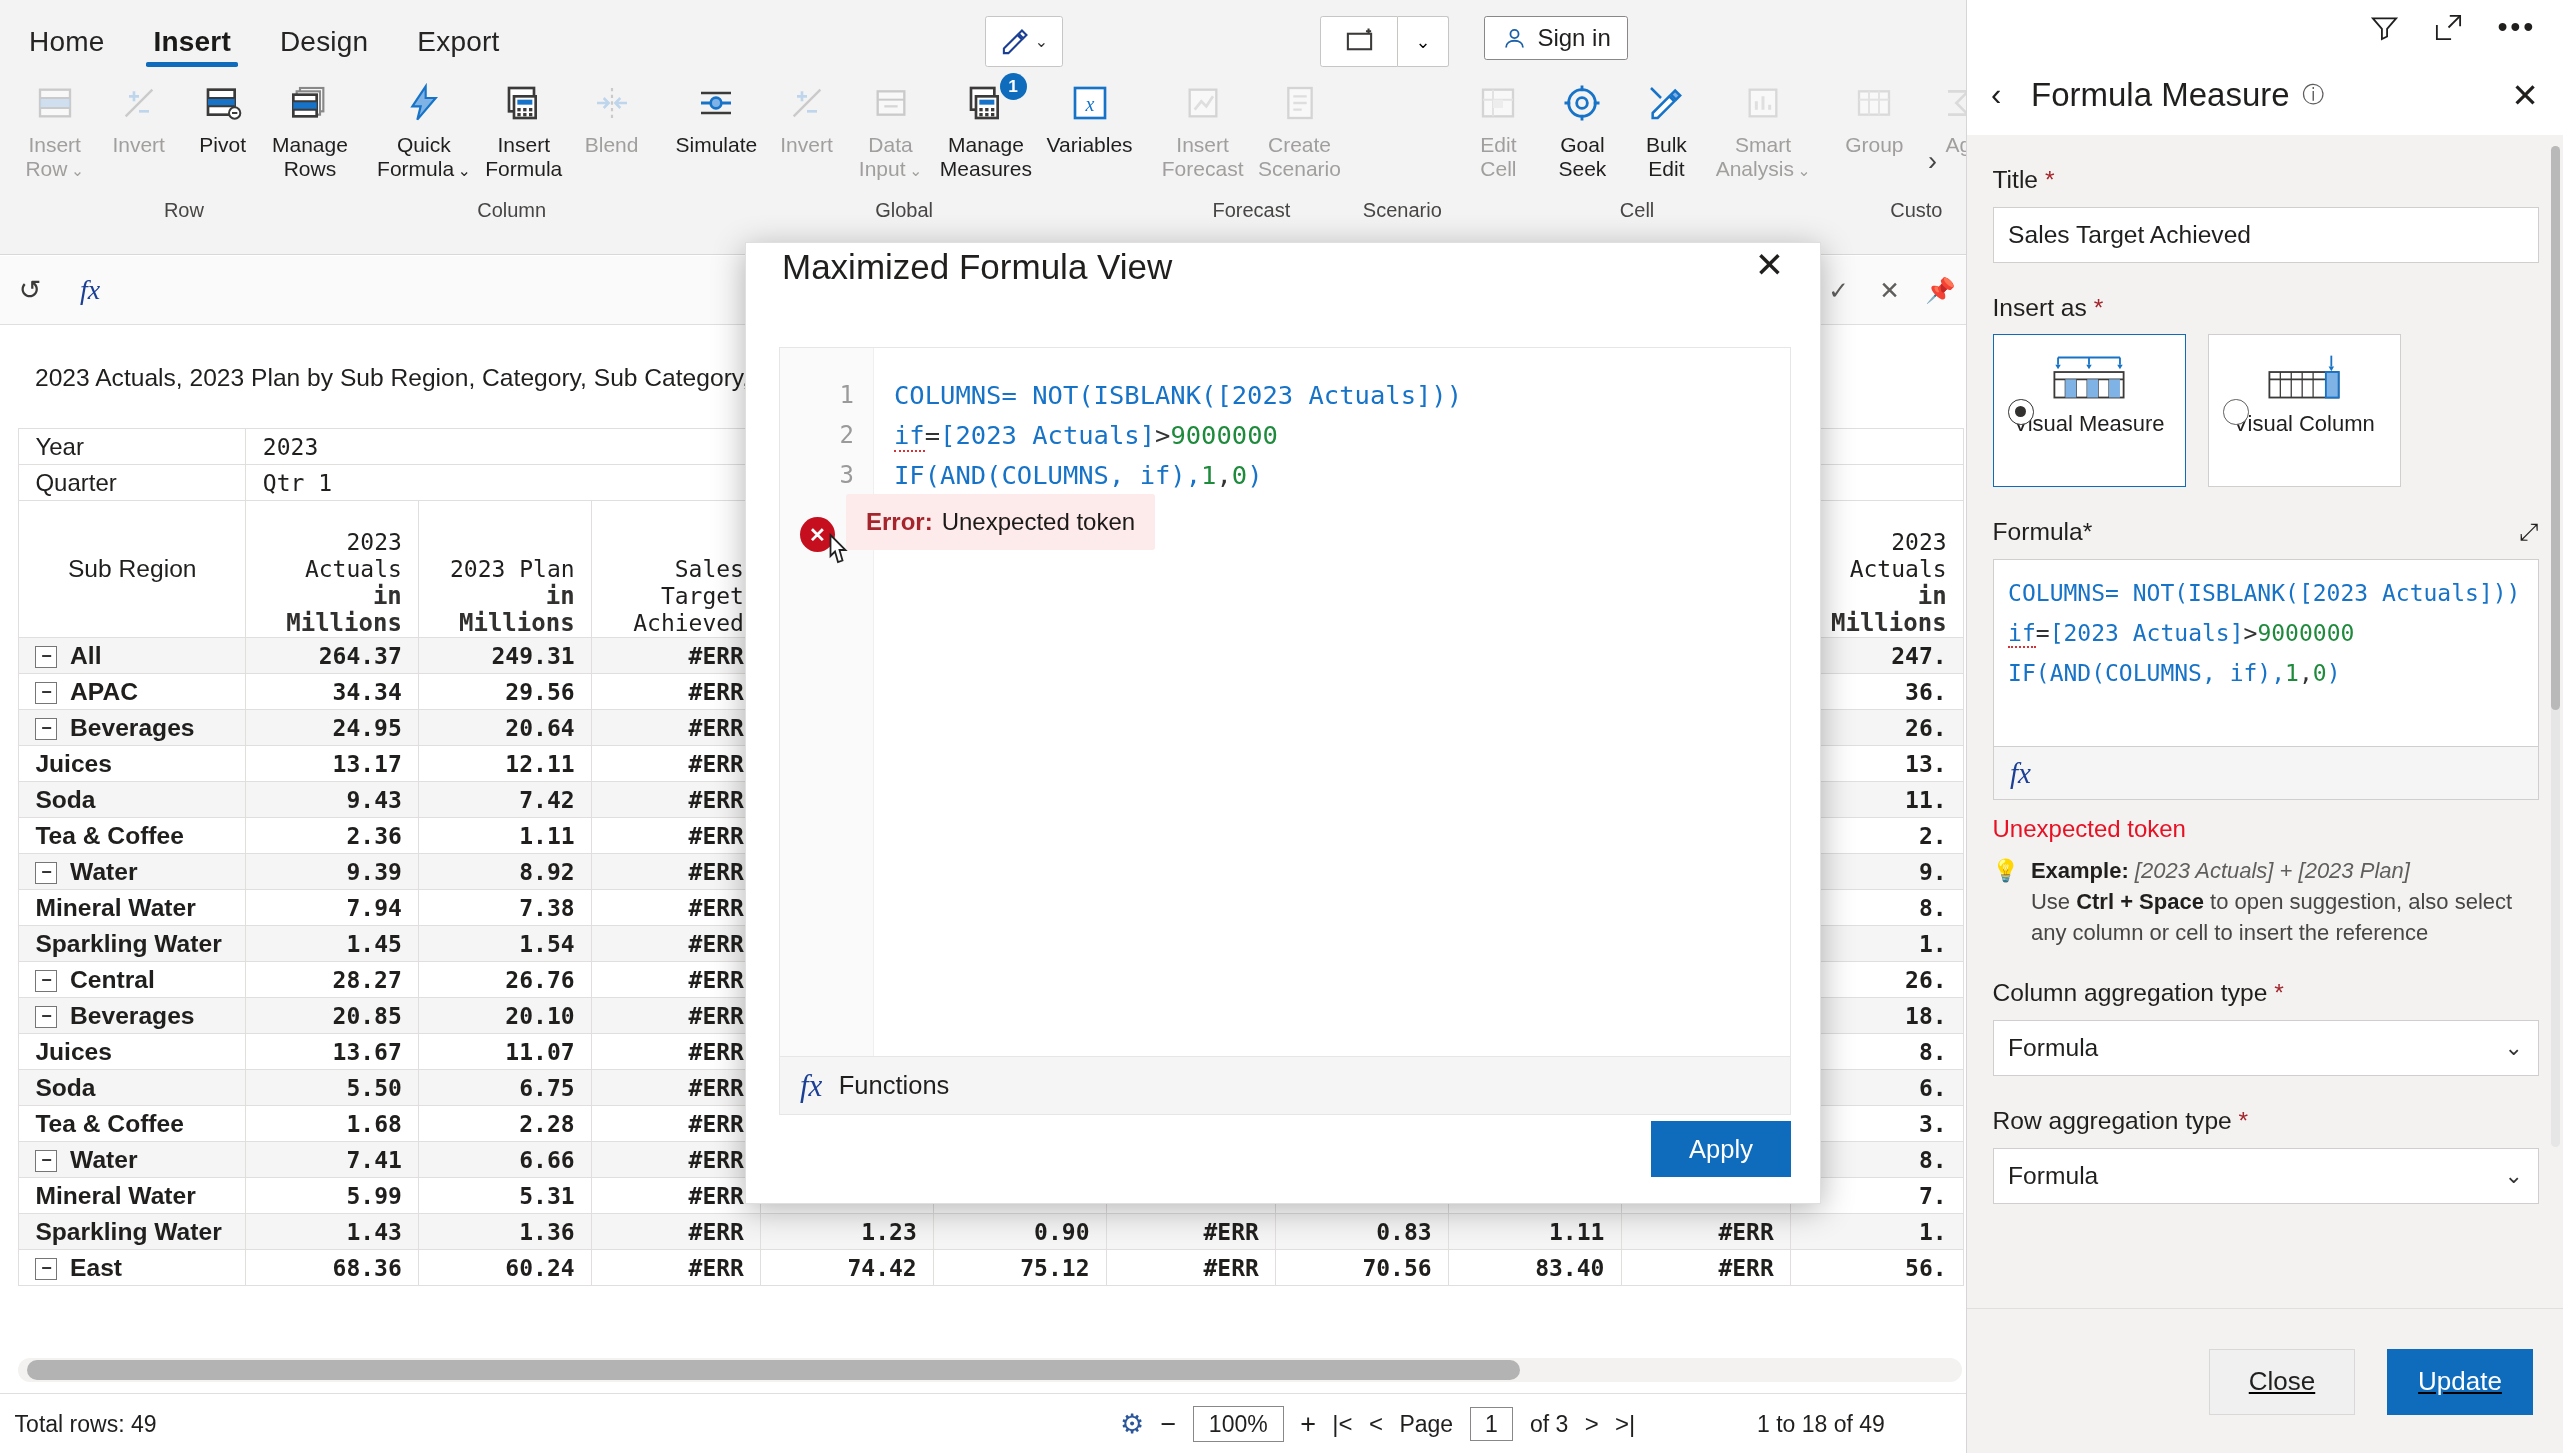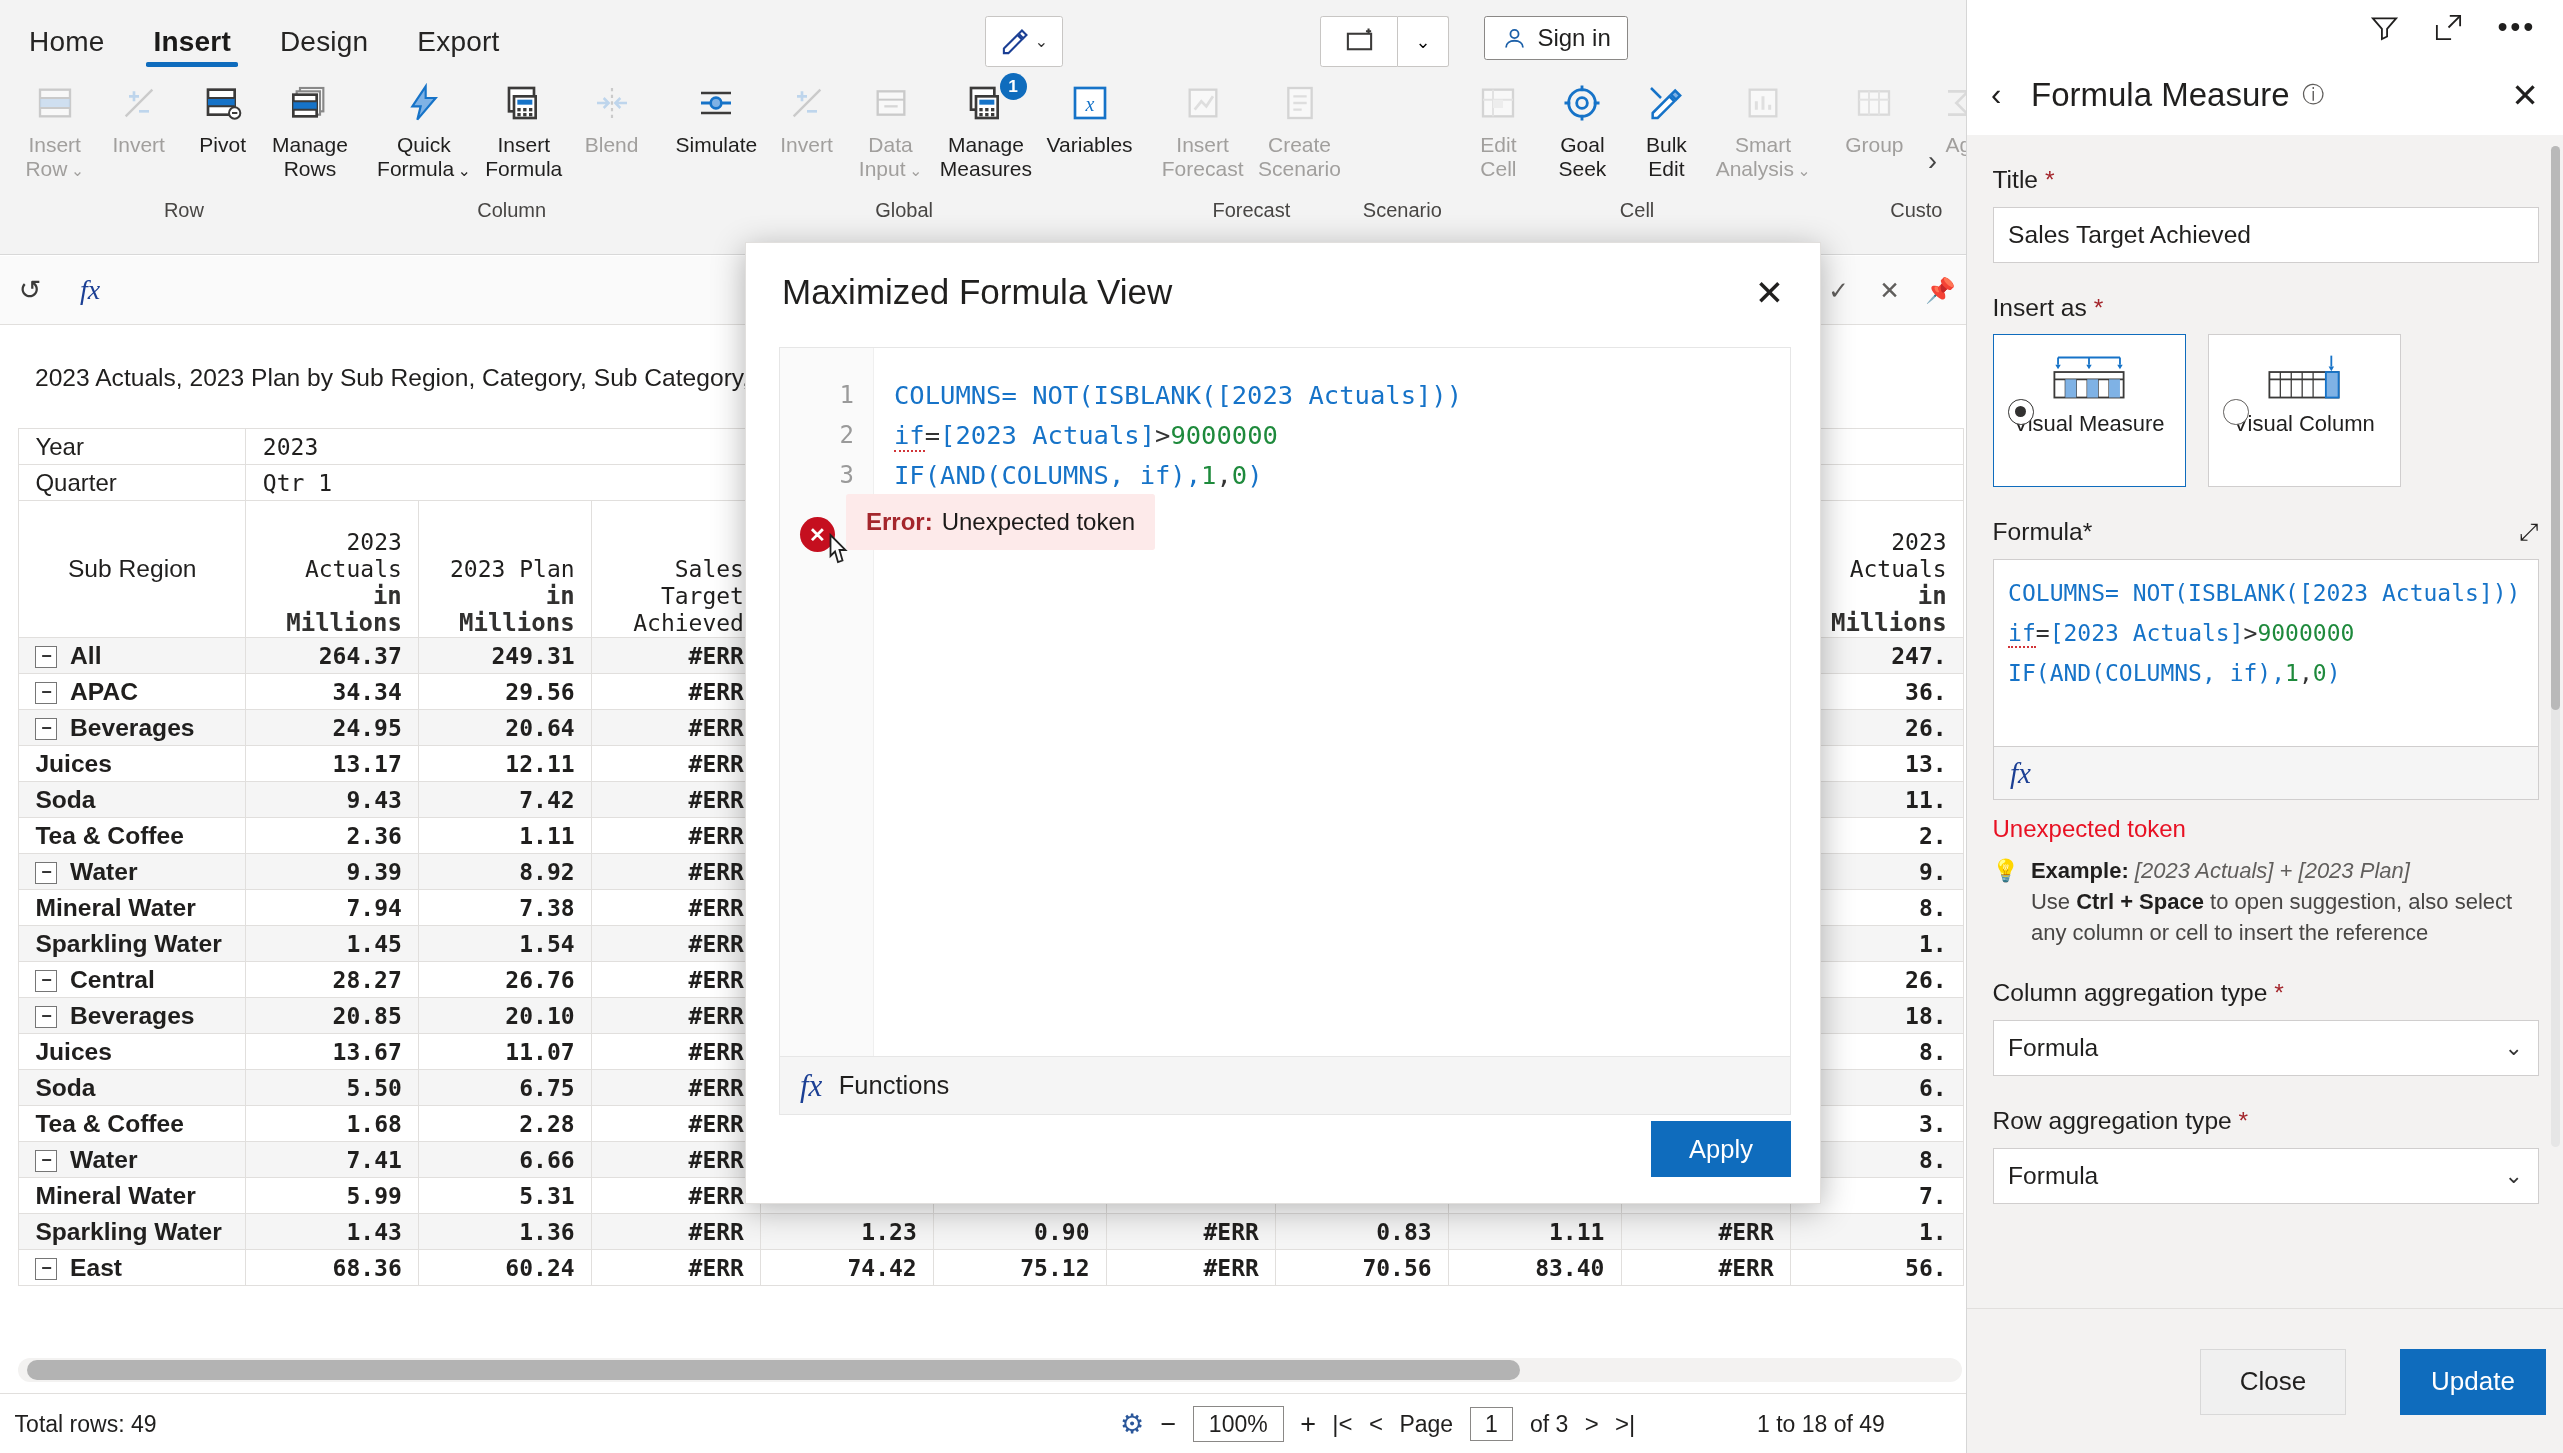--- a/index.html
+++ b/index.html
@@ -91,7 +91,7 @@
   #status .rangetxt { position:absolute; left:1757px; }
   #modal { position:absolute; left:745px; top:242px; width:1076px; height:962px; background:#fff;
            box-shadow:0 5.5px 31px rgba(0,0,0,.30); border:0.9px solid #e1dfdd; }
-  #modal-head { height:98px; display:flex; align-items:center; padding:11px 36px; }
+  #modal-head { height:98px; display:flex; padding:4px 36px; }
   #modal-title { font-size:35px; color:#201f1e; }
   #modal-close { margin-left:auto; font-size:35px; color:#201f1e; line-height:1; cursor:pointer; }
   #code-area { position:absolute; left:33px; top:104px; width:1012px; height:710px; background:#fff; border:0.9px solid #e6e6e6; }

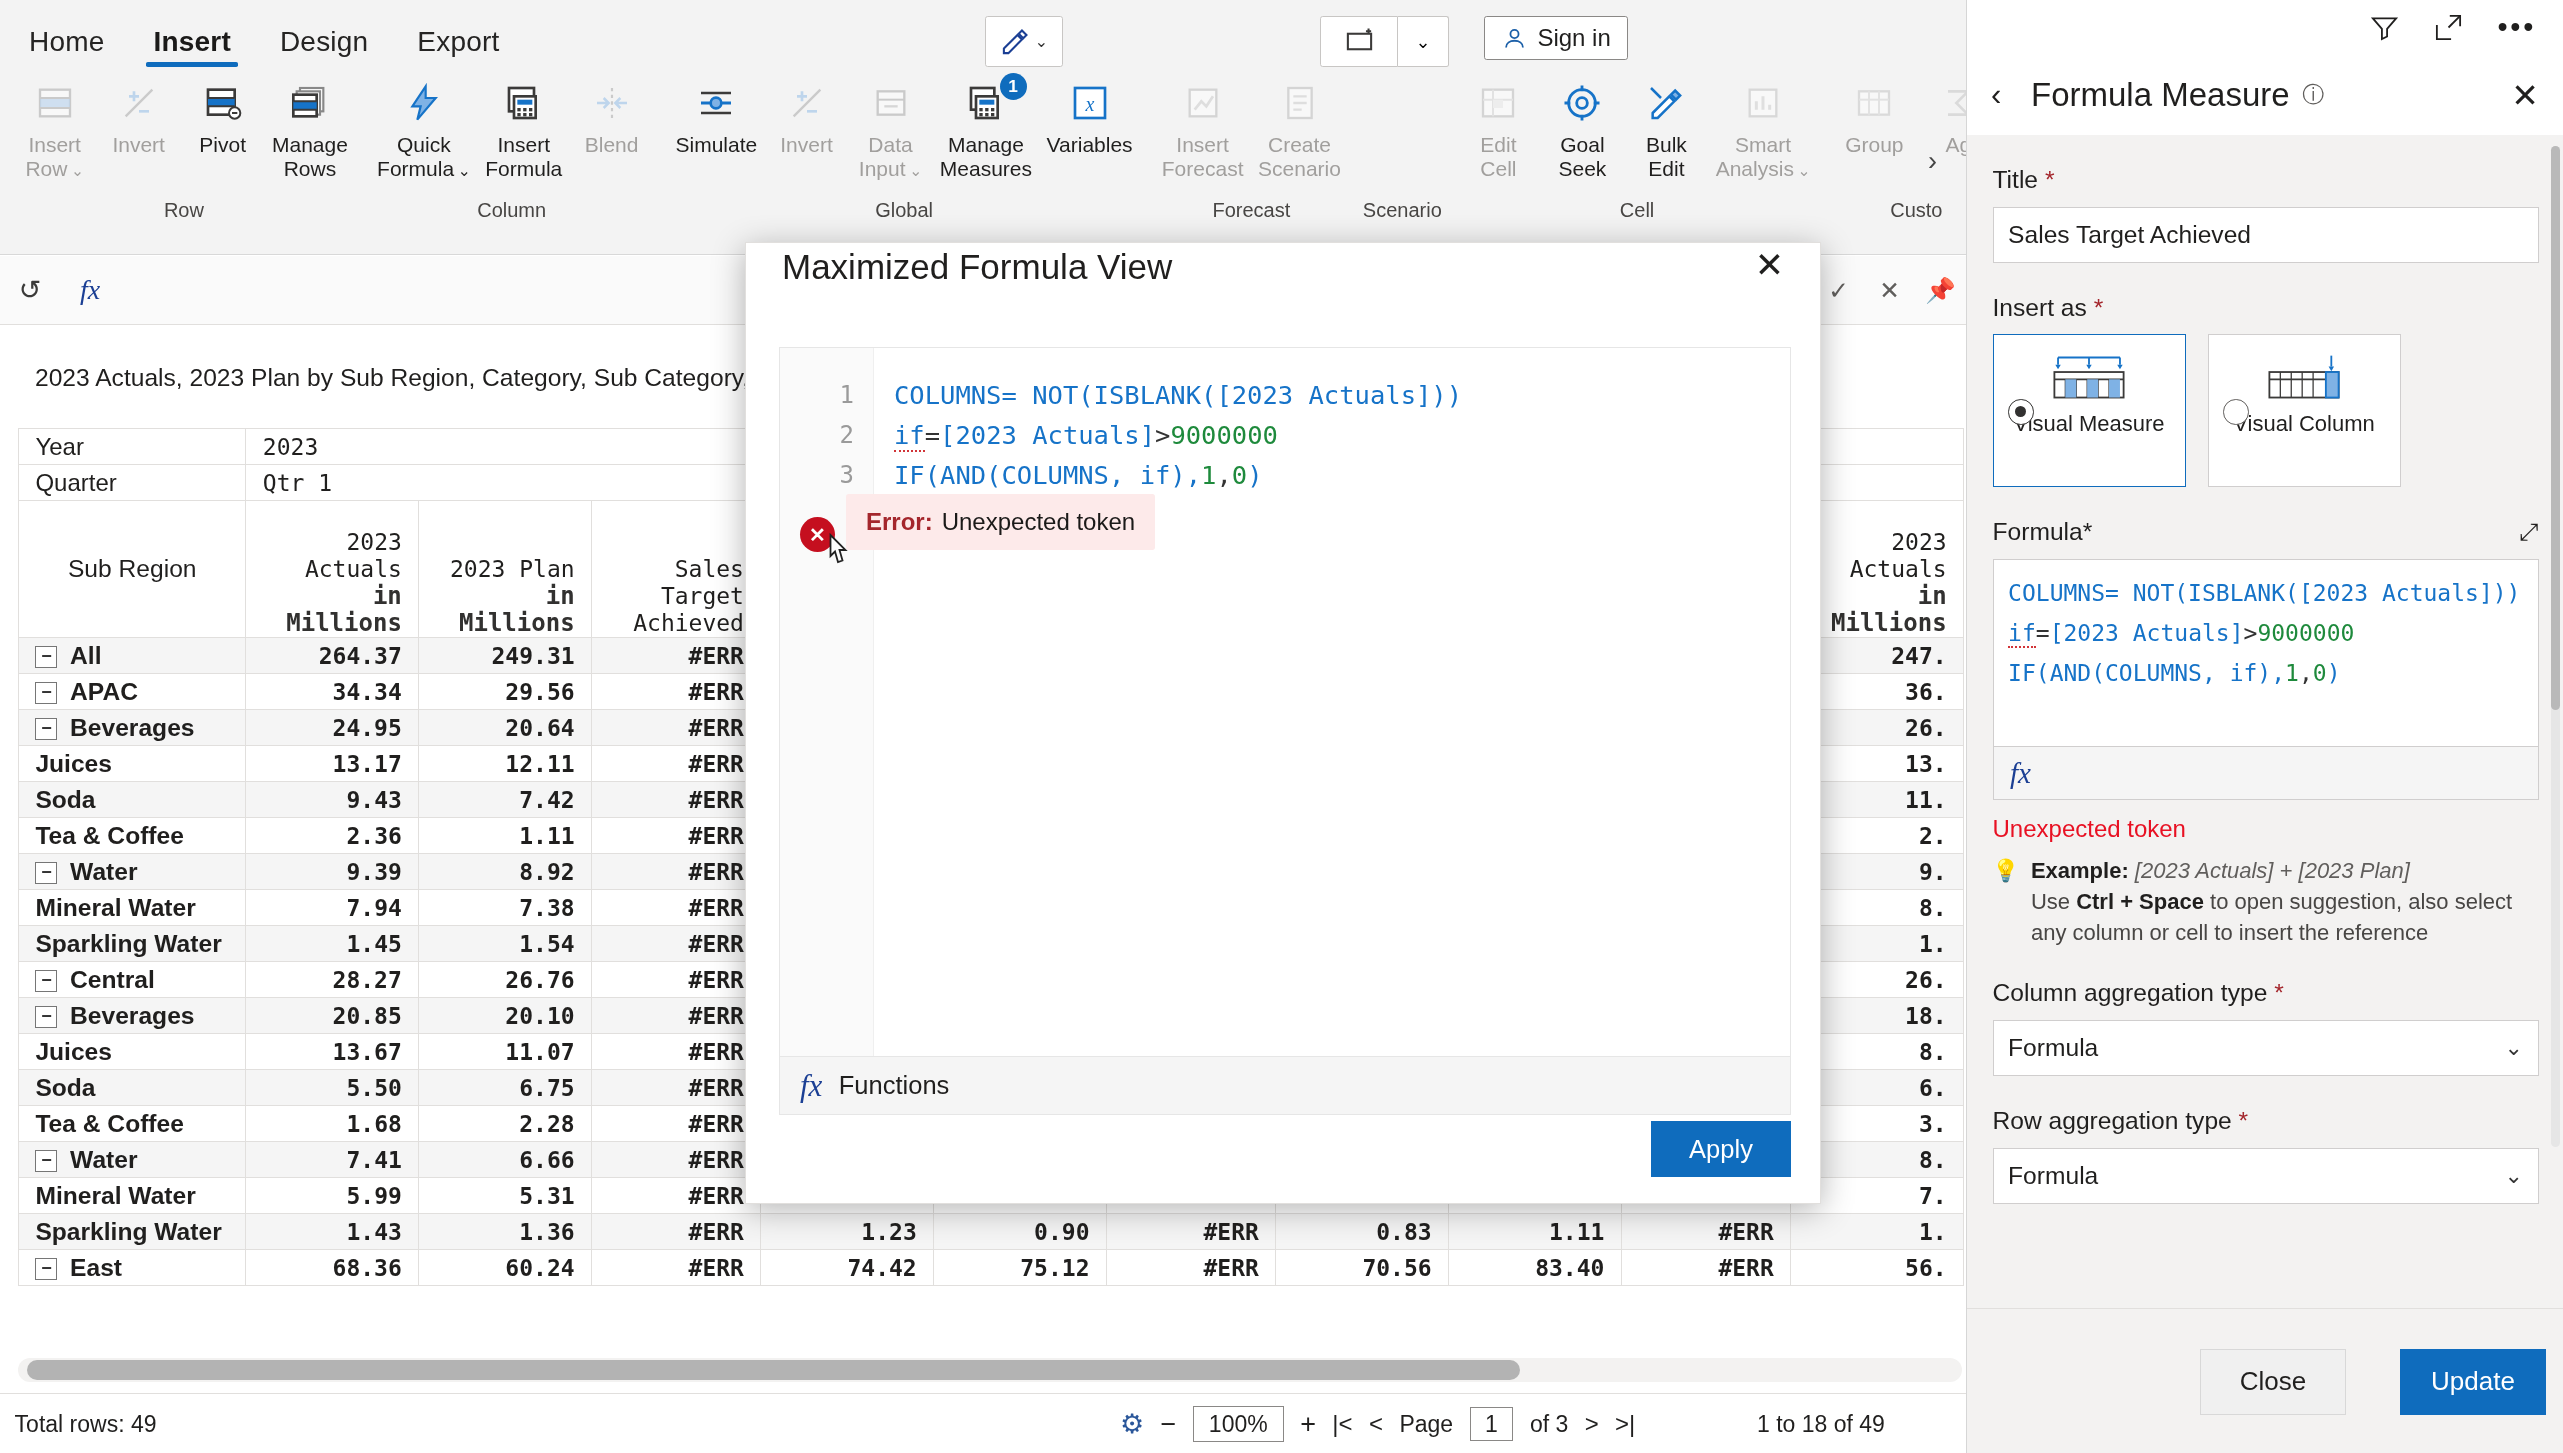--- a/index.html
+++ b/index.html
@@ -150,7 +150,7 @@
   #hint i { font-style:italic; color:#605e5c; }
   #hint b { color:#201f1e; }
   #panel-footer { position:absolute; left:0; bottom:0; width:597px; height:146px; background:#f3f2f1; border-top:0.9px solid #e1dfdd;
-                  display:flex; align-items:center; justify-content:flex-end; gap:22px; padding-right:18px; }
+                  display:flex; align-items:center; justify-content:flex-end; padding-right:31px;text-decoration:underline; }
   .pbtn { min-width:146px; height:66px; display:flex; align-items:center; justify-content:center; font-size:26px; }
   .pbtn.sec { background:#f0f0f0; border:0.9px solid #d8d8d8; color:#201f1e; }
   .pbtn.pri { background:#0f6cbd; color:#fff;margin-left:32px; }

